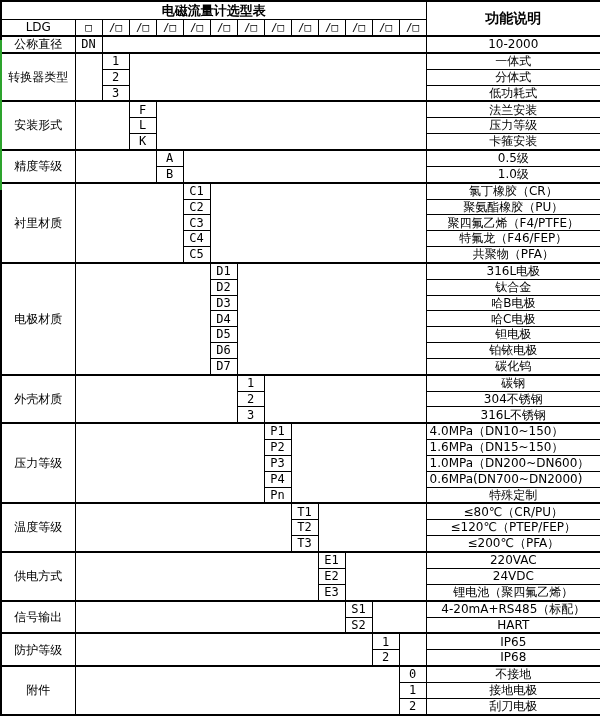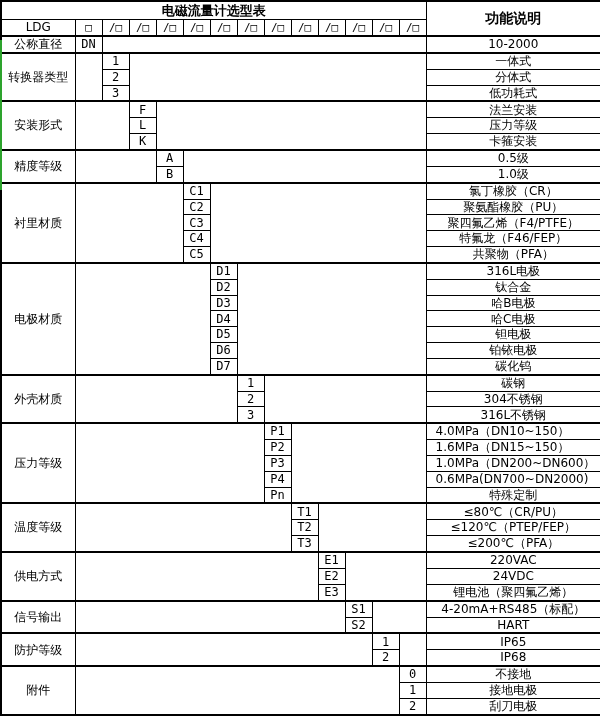--- a/index.html
+++ b/index.html
@@ -22,7 +22,7 @@
   td.code{font-family:"DejaVu Sans Mono","Liberation Mono",monospace;font-size:12px;}
   td.slot{font-family:"DejaVu Sans Mono","Liberation Mono",monospace;font-size:11px;}
   td.desc{font-size:12px;border-radius:7px;}
-  td.desc.left{text-align:left;padding-left:9px;}
+  td.desc.left{text-align:left;padding-left:3px;}
   td.sp{border-left:1px solid #000;border-right:1px solid #000;}
   .green-artifact{
     position:absolute;left:0;top:40px;width:2px;height:150px;

